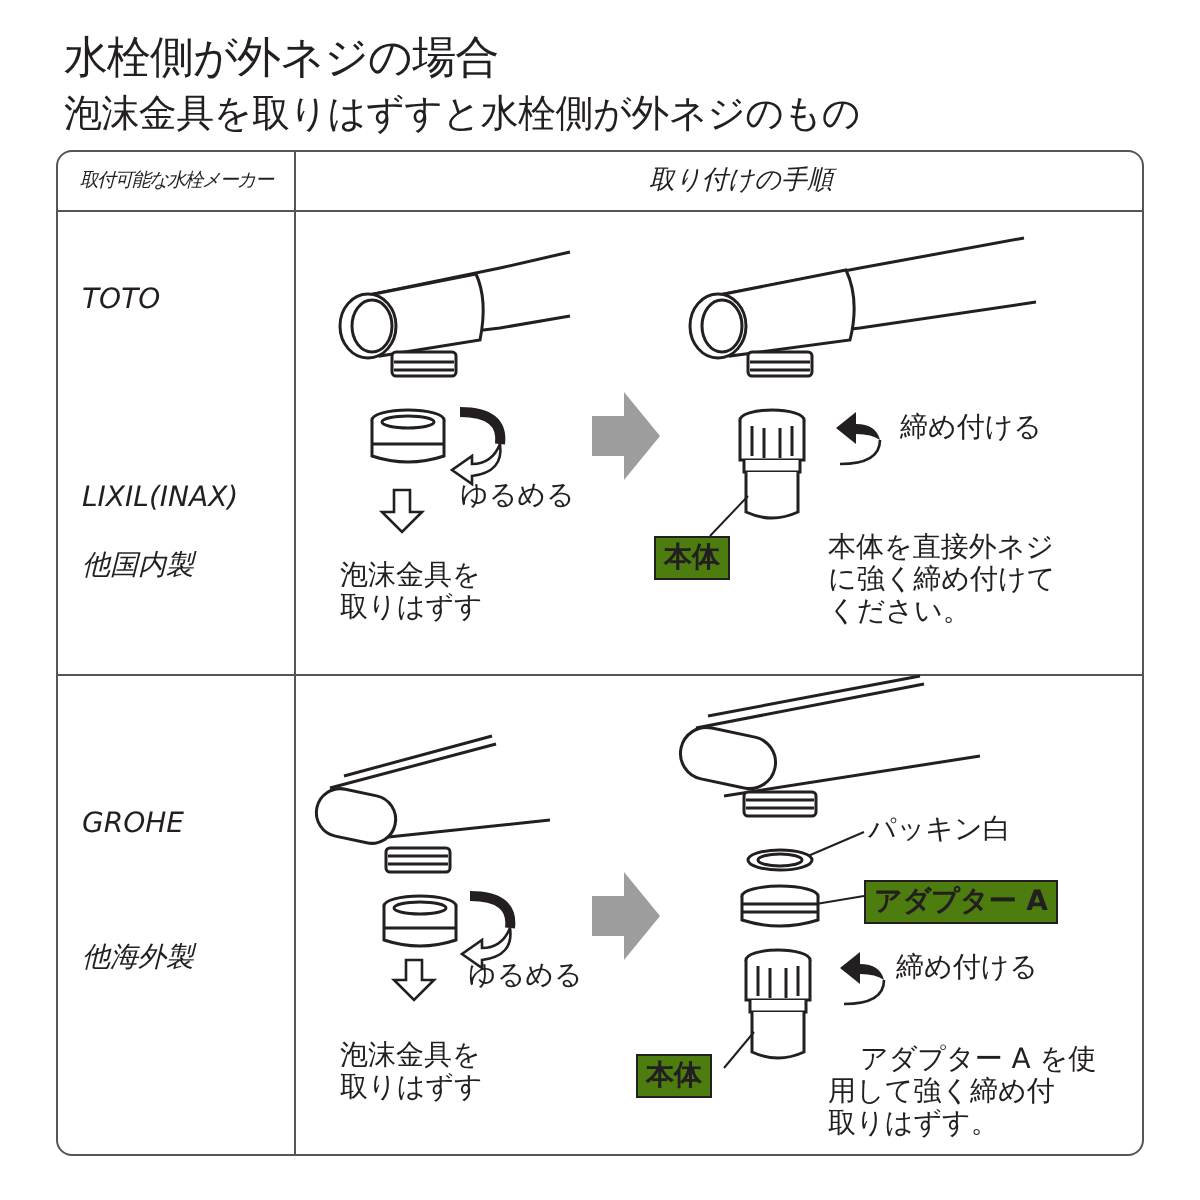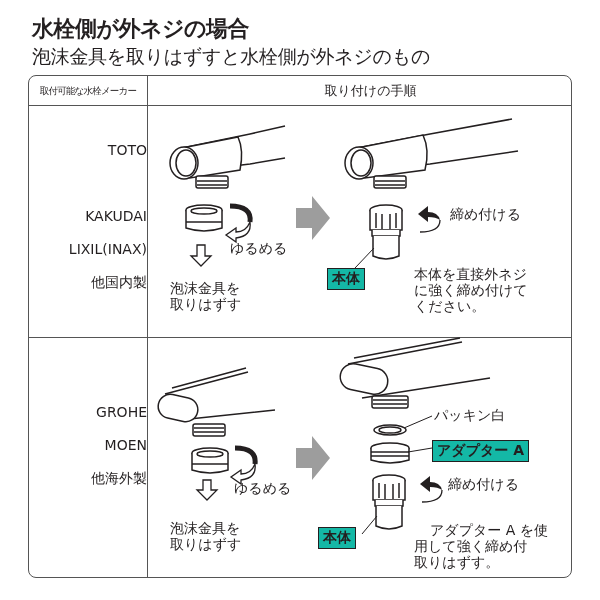--- a/index.html
+++ b/index.html
@@ -4,7 +4,7 @@
 <style>
   html,body{margin:0;padding:0;background:#fff;}
   body{width:600px;height:600px;position:relative;overflow:hidden;font-family:"DejaVu Sans","Liberation Sans",sans-serif;color:#231f20;}
-  .title{position:absolute;left:32px;top:14px;font-size:22px;font-weight:bold;letter-spacing:-0.5px;}
+  .title{position:absolute;left:32px;top:14px;font-size:22px;font-weight:normal;letter-spacing:-0.5px;}
   .subtitle{position:absolute;left:32px;top:44px;font-size:19px;letter-spacing:-0.3px;}
   .table{position:absolute;left:28px;top:75px;width:544px;height:503px;border:1.5px solid #555;border-radius:8px;box-sizing:border-box;}
   .hline{position:absolute;left:0;right:0;height:0;border-top:1.5px solid #555;}

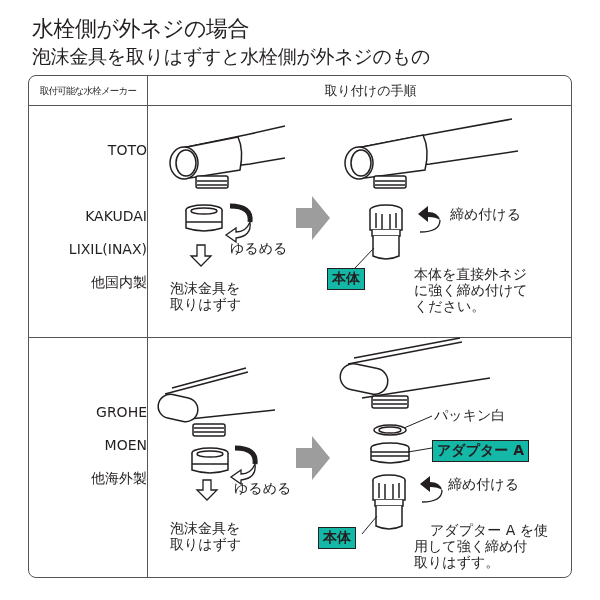--- a/index.html
+++ b/index.html
@@ -6,7 +6,7 @@
   body{width:600px;height:600px;position:relative;overflow:hidden;font-family:"DejaVu Sans","Liberation Sans",sans-serif;color:#231f20;}
   .title{position:absolute;left:32px;top:14px;font-size:22px;font-weight:normal;letter-spacing:-0.5px;}
   .subtitle{position:absolute;left:32px;top:44px;font-size:19px;letter-spacing:-0.3px;}
-  .table{position:absolute;left:28px;top:75px;width:544px;height:503px;border:1.5px solid #555;border-radius:8px;box-sizing:border-box;}
+  .table{position:absolute;left:28px;top:75px;width:544px;height:503px;border:1.5px solid #555;border-radius:8px;box-sizing:border-box;font-style:italic;}
   .hline{position:absolute;left:0;right:0;height:0;border-top:1.5px solid #555;}
   .vline{position:absolute;top:0;bottom:0;width:0;border-left:1.5px solid #555;left:118px;}
   .hdr{position:absolute;top:0;height:29px;line-height:29px;font-size:11px;text-align:center;}

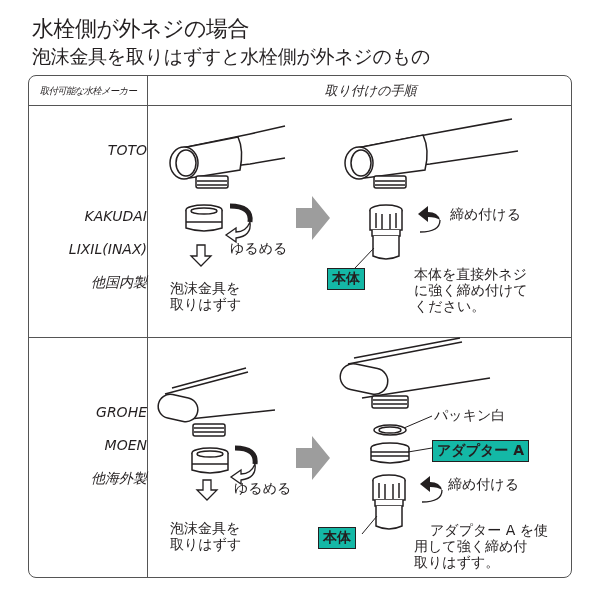--- a/index.html
+++ b/index.html
@@ -12,7 +12,7 @@
   .hdr{position:absolute;top:0;height:29px;line-height:29px;font-size:11px;text-align:center;}
   .hdr.l{left:0;width:118px;font-size:9.5px;letter-spacing:-0.8px;}
   .hdr.r{left:118px;right:0;font-size:13px;margin-left:23px;}
-  .mk{position:absolute;left:0;width:118px;text-align:right;font-size:14px;}
+  .mk{position:absolute;left:12px;width:118px;text-align:left;font-size:14px;}
   .txt{position:absolute;font-size:14px;line-height:16px;white-space:nowrap;}
   .box{position:absolute;border:1.5px solid #231f20;font-weight:bold;font-size:14px;padding:1px 4px;background:#14b8a6;}
   svg{position:absolute;overflow:visible;}

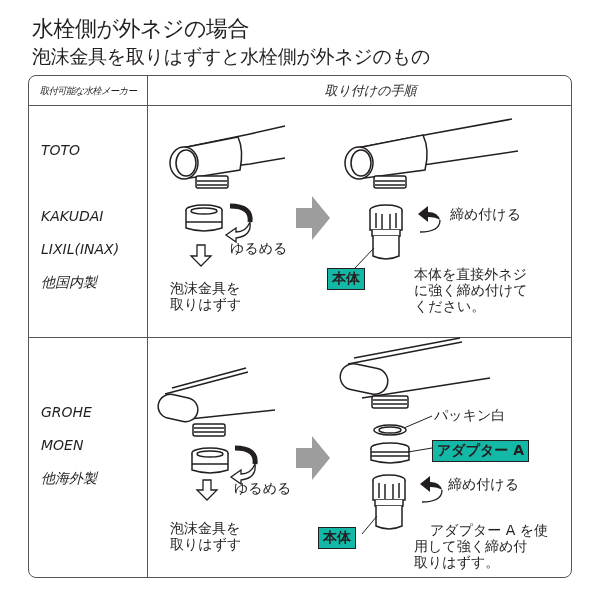--- a/index.html
+++ b/index.html
@@ -31,7 +31,6 @@
   <div class="vline"></div>
 
   <div class="mk" style="top:66px">TOTO</div>
-  <div class="mk" style="top:132px">KAKUDAI</div>
   <div class="mk" style="top:165px">LIXIL(INAX)</div>
   <div class="mk" style="top:328px">GROHE</div>
 

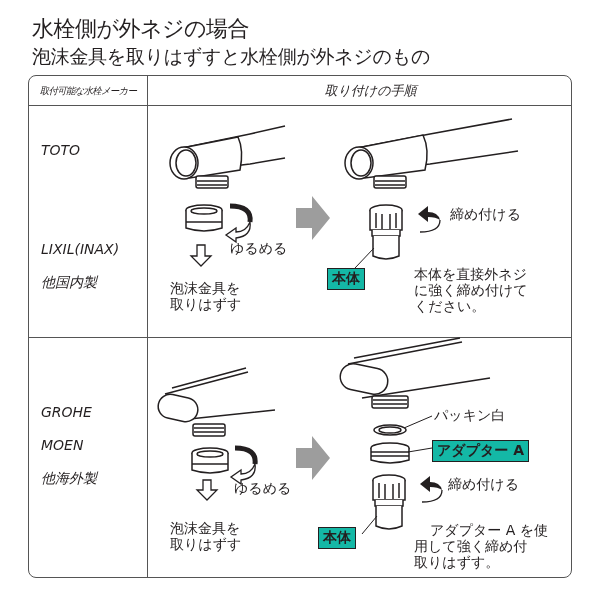--- a/index.html
+++ b/index.html
@@ -14,7 +14,7 @@
   .hdr.r{left:118px;right:0;font-size:13px;margin-left:23px;}
   .mk{position:absolute;left:12px;width:118px;text-align:left;font-size:14px;}
   .txt{position:absolute;font-size:14px;line-height:16px;white-space:nowrap;}
-  .box{position:absolute;border:1.5px solid #231f20;font-weight:bold;font-size:14px;padding:1px 4px;background:#14b8a6;}
+  .box{position:absolute;border:1.5px solid #231f20;font-weight:bold;font-size:14px;padding:1px 4px;background:#4d7c0f;}
   svg{position:absolute;overflow:visible;}
 </style>
 </head>

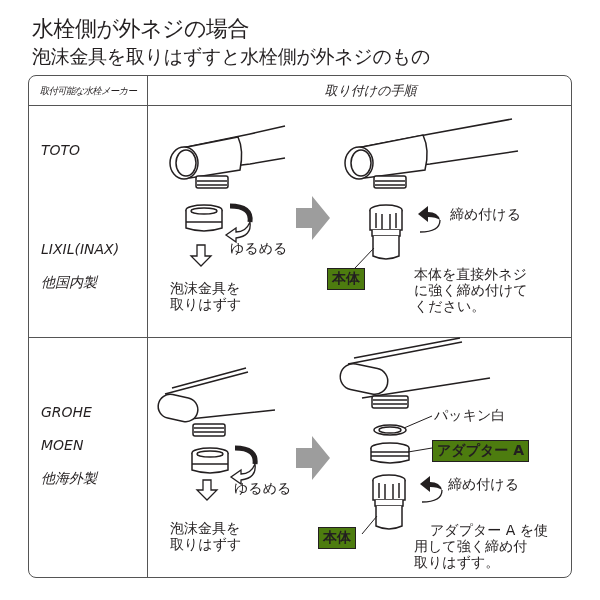--- a/index.html
+++ b/index.html
@@ -35,7 +35,6 @@
   <div class="mk" style="top:328px">GROHE</div>
 
   <div class="mk" style="top:198px">他国内製</div>
-  <div class="mk" style="top:361px">MOEN</div>
   <div class="mk" style="top:394px">他海外製</div>
 </div>
 

